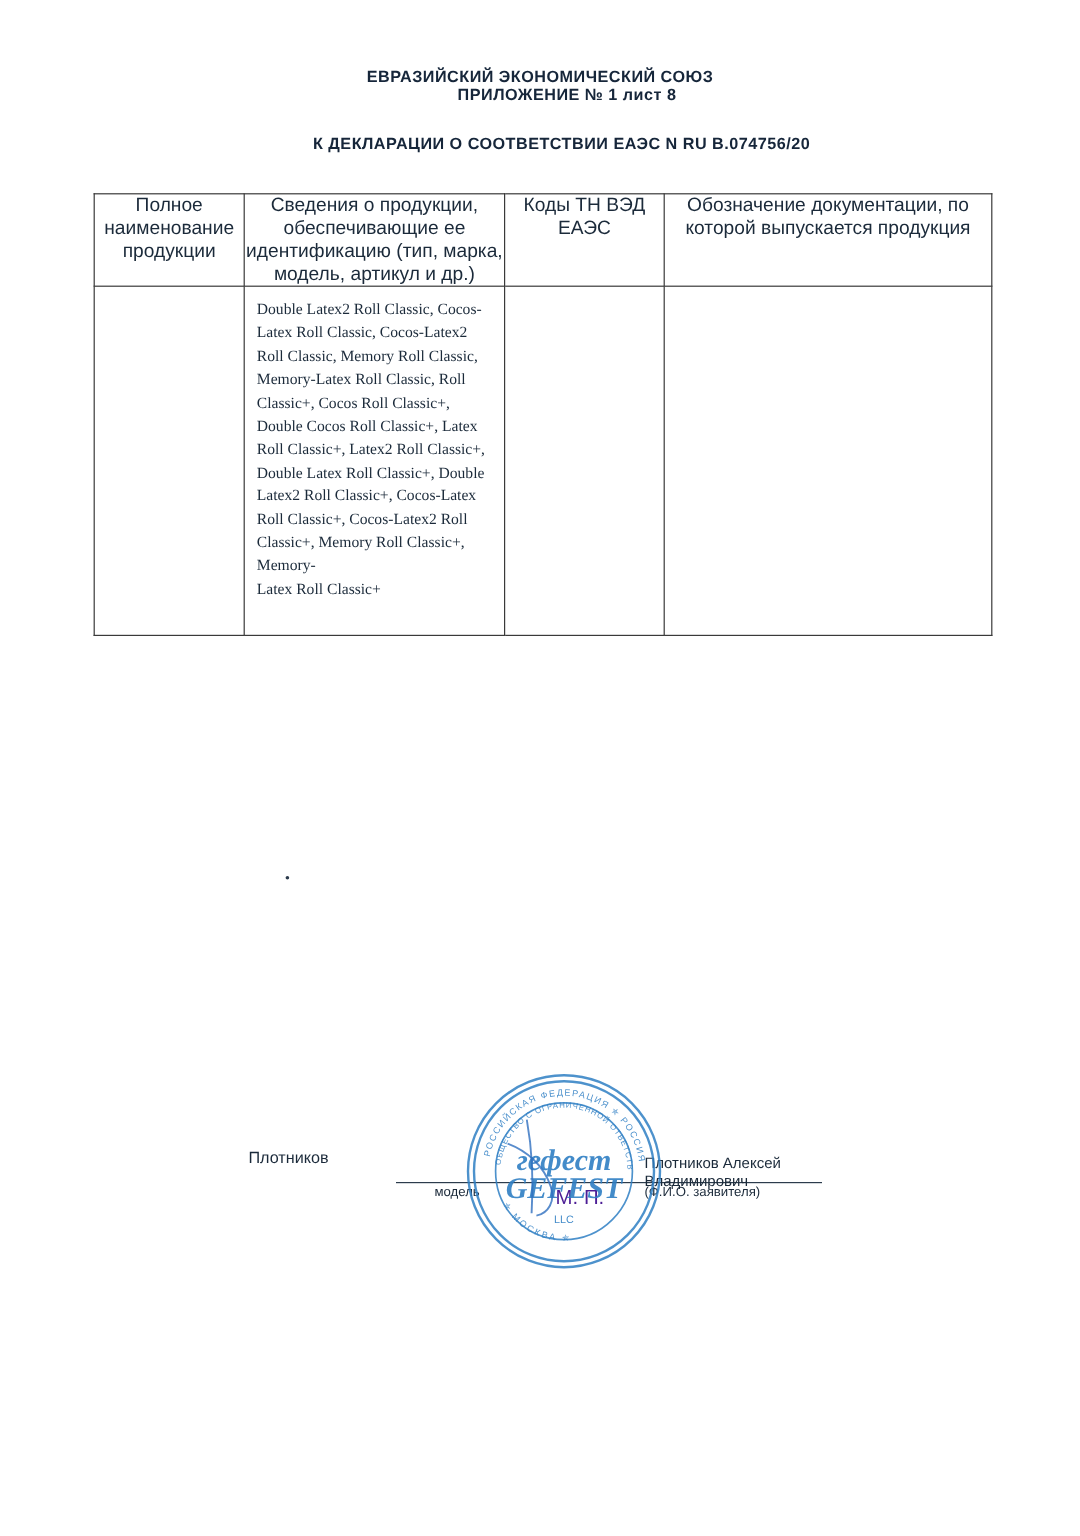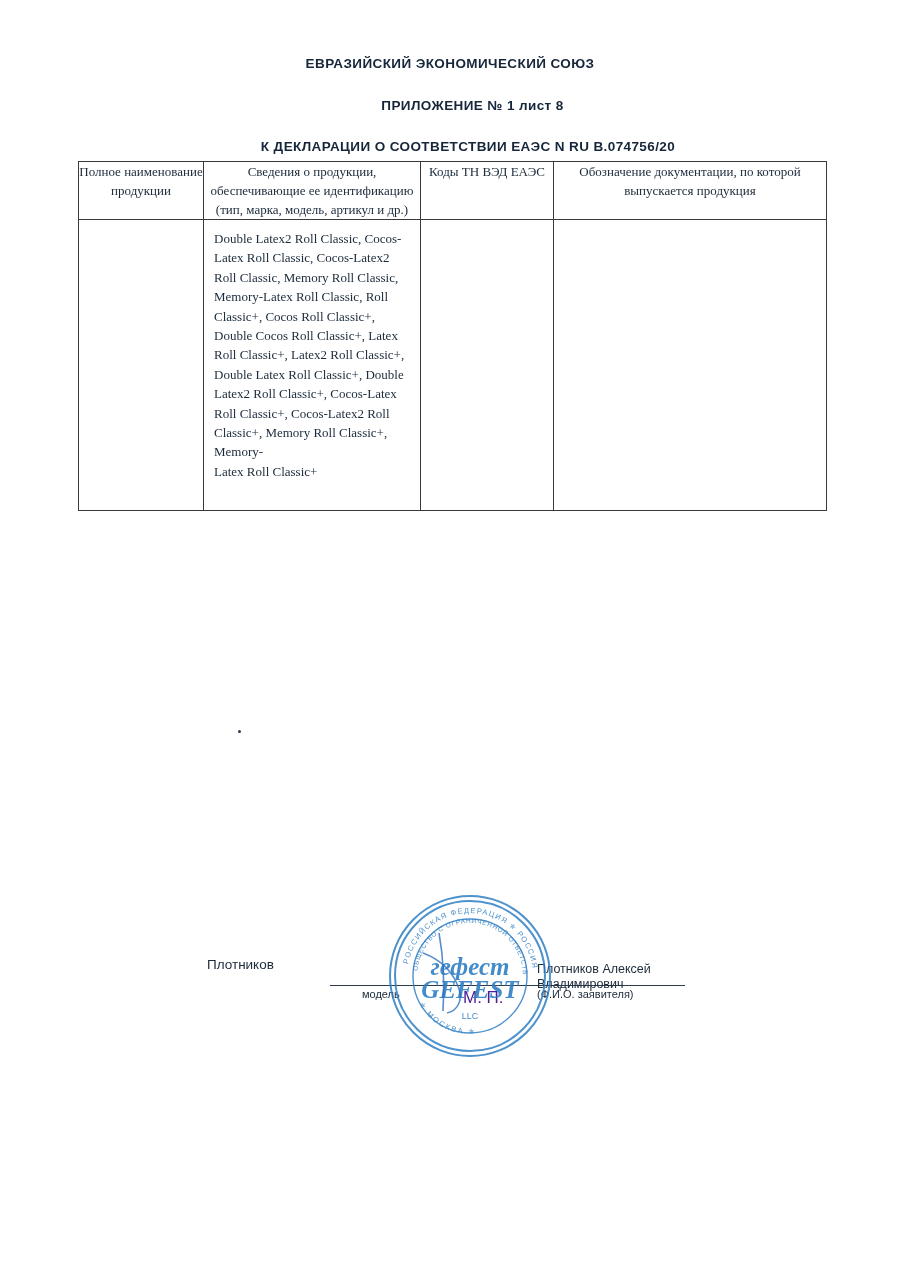--- a/index.html
+++ b/index.html
@@ -33,7 +33,7 @@
     color: #16263a;
     margin-bottom: 0;
   }
-  .header-line.l1 { margin-bottom: 27px; }
+  .header-line.l1 { }
   .header-line.l2 { margin-bottom: 26px; padding-left: 45px; }
   .header-line.l3 { margin-bottom: 0; padding-left: 36px; }
 

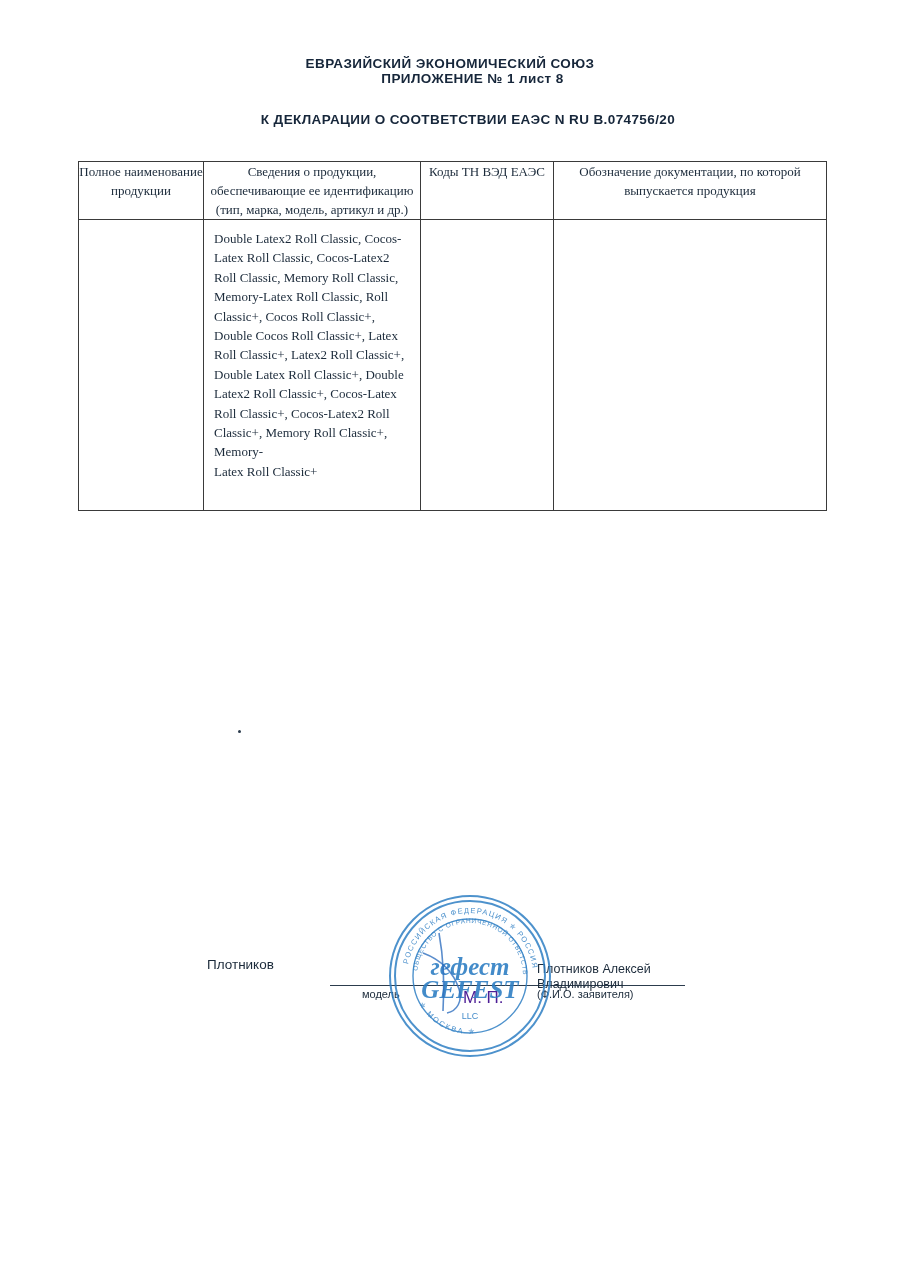--- a/index.html
+++ b/index.html
@@ -57,12 +57,11 @@
   }
   th.col-h {
     font-weight: normal;
-    font-size: 13px;
+    font-size: 16px;
     line-height: 19px;
     text-align: center;
     padding: 13px 10px 14px 10px;
     color: #1b2a3a;
-    font-family: Liberation Serif, serif;
   }
   .c1 { width: 124px; }
   .c2 { width: 216px; }

